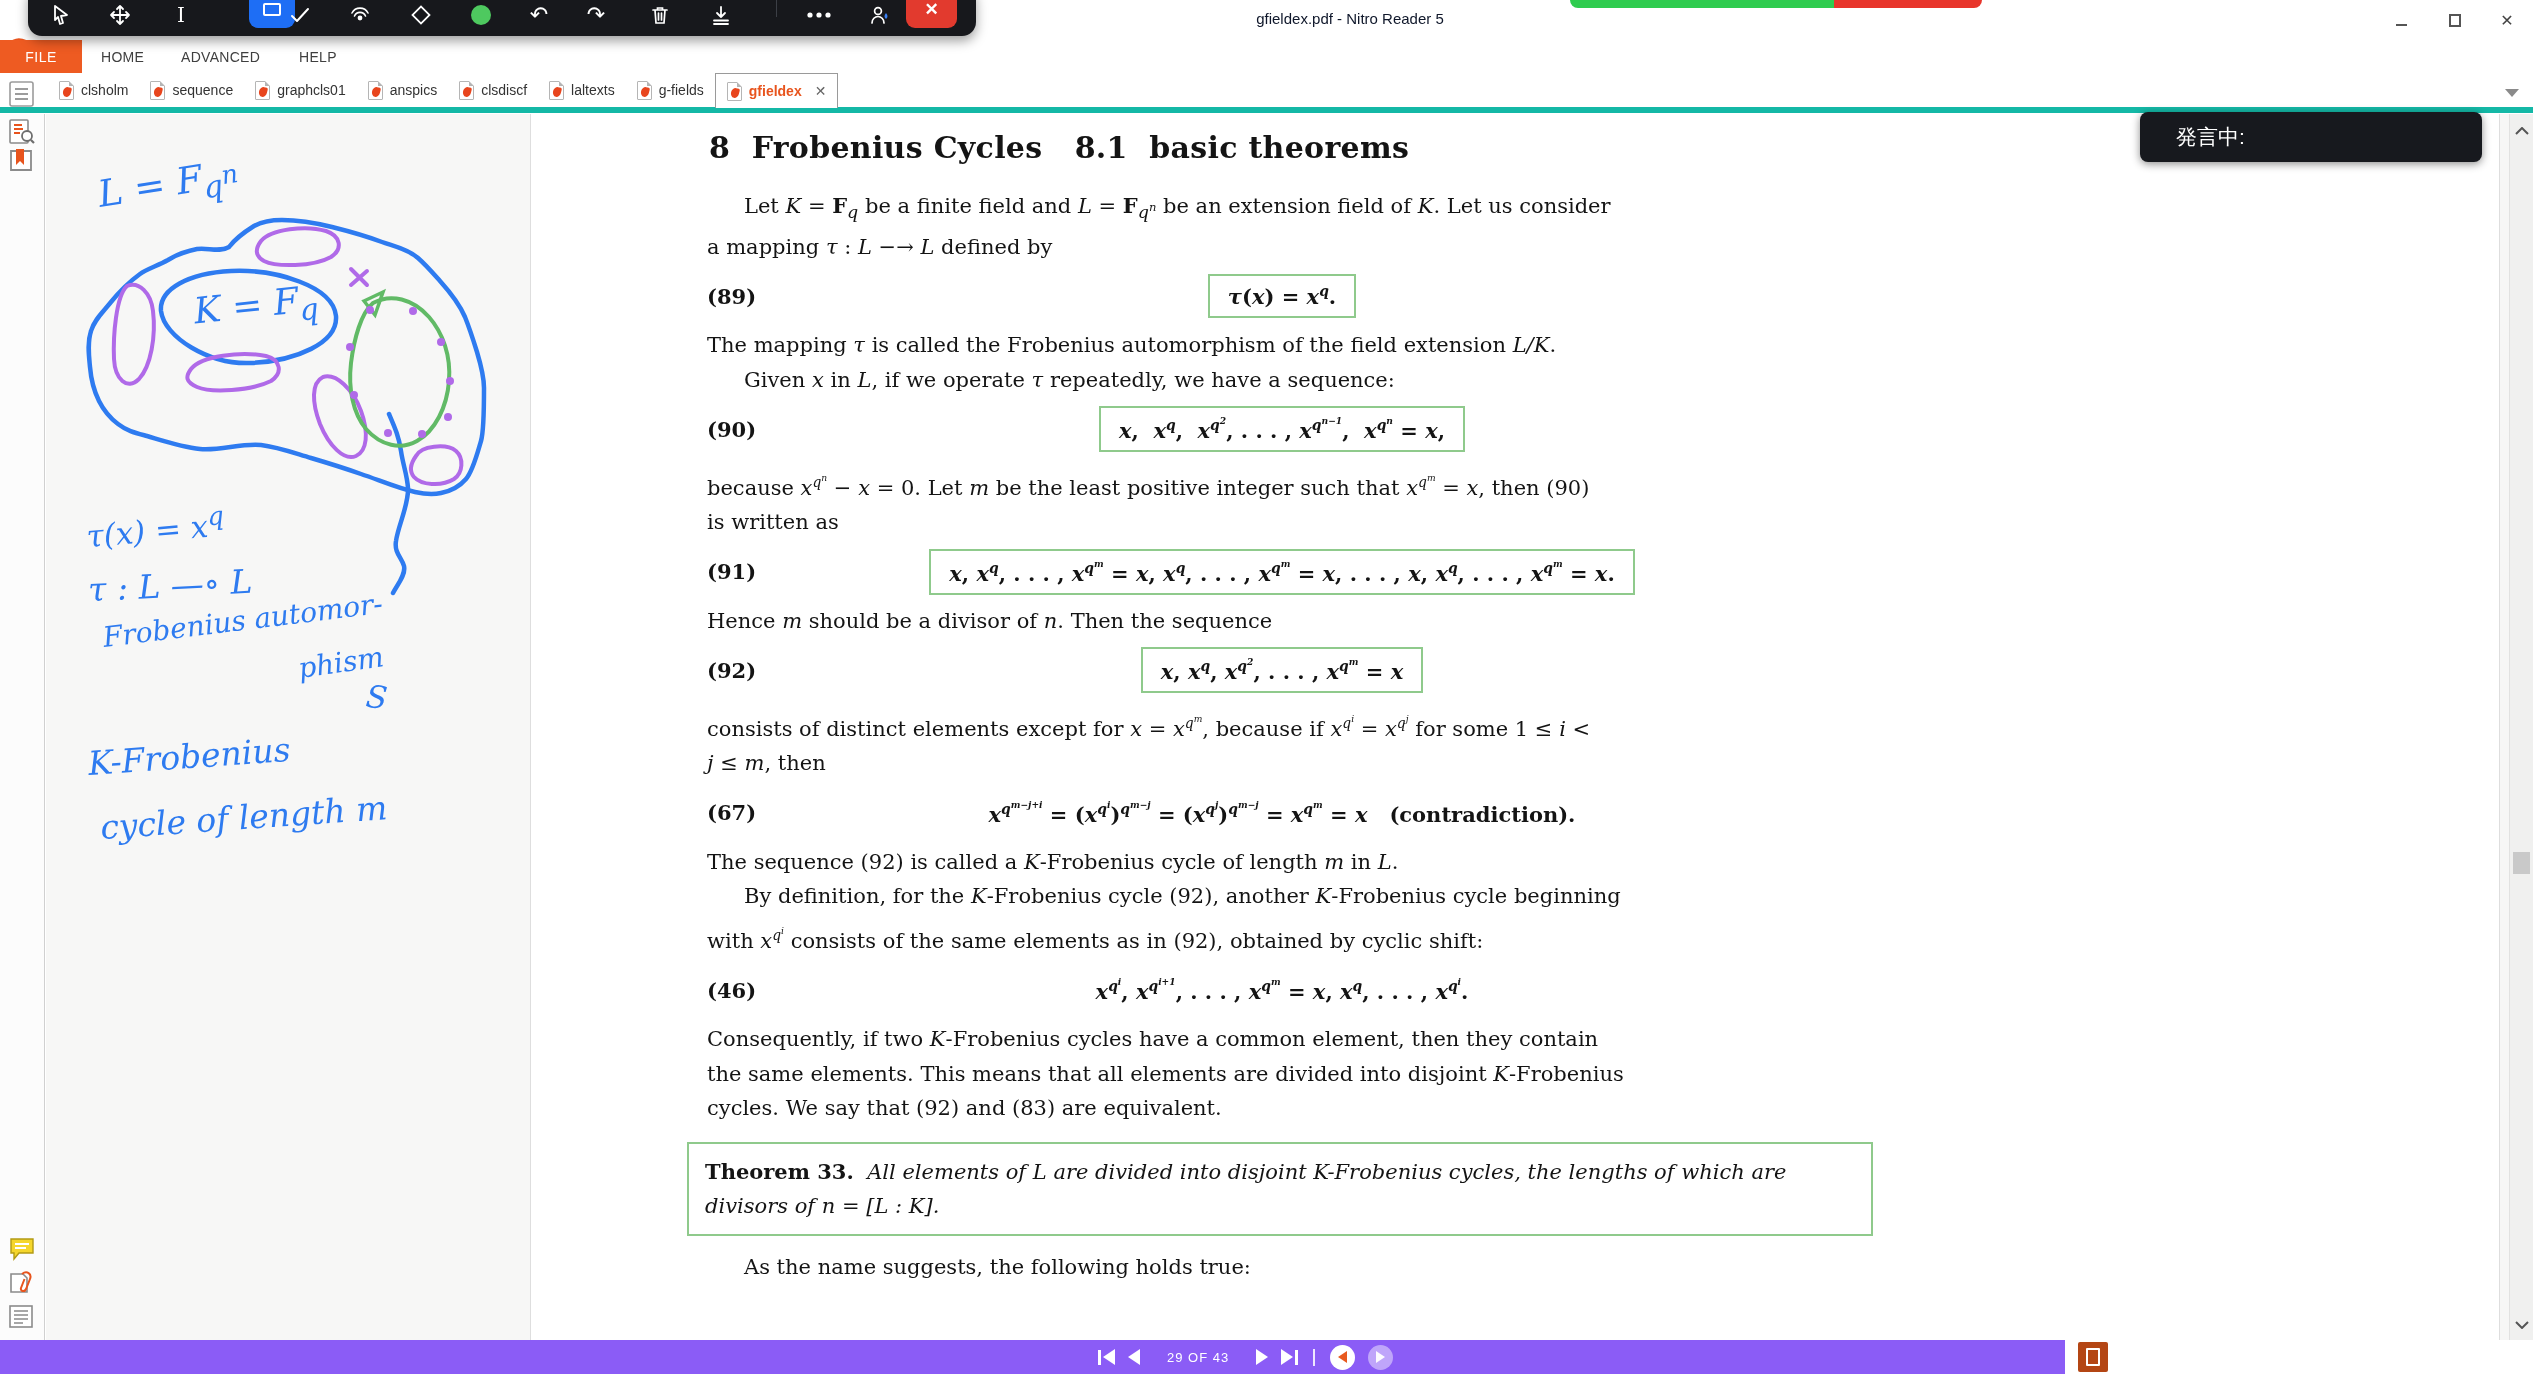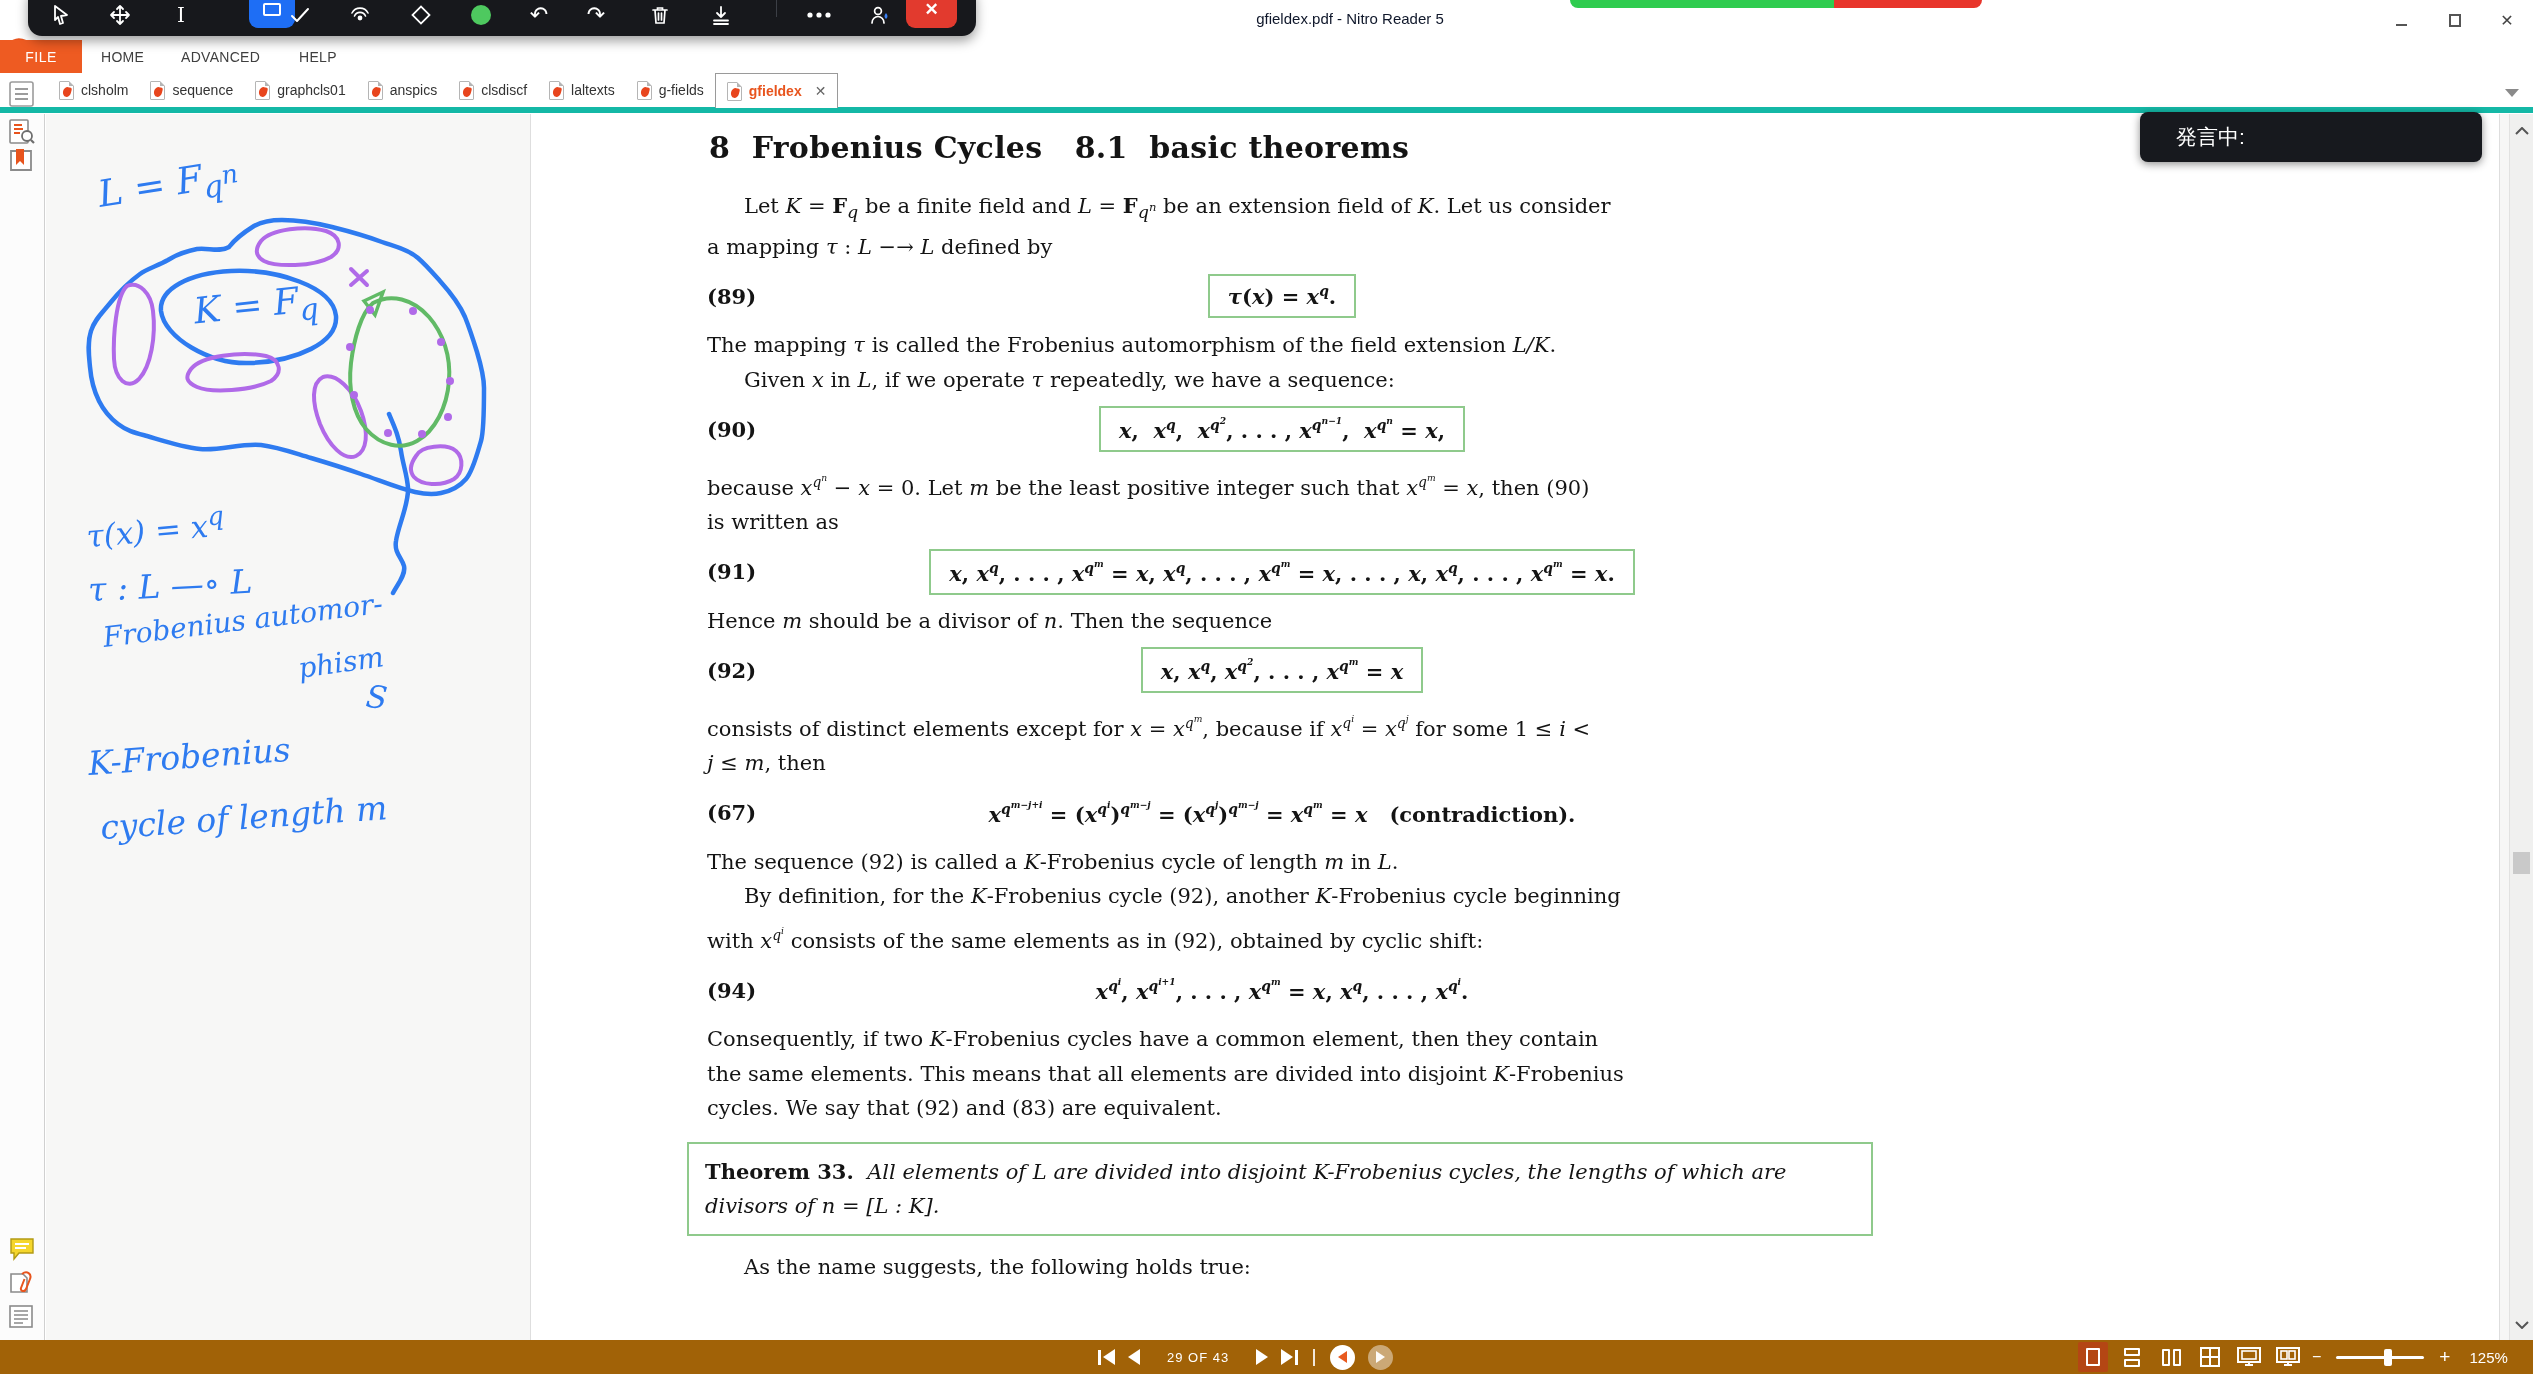--- a/index.html
+++ b/index.html
@@ -367,7 +367,7 @@
     <div class="ln ind">By definition, for the <i>K</i>-Frobenius cycle (92), another <i>K</i>-Frobenius cycle beginning</div>
     <div class="ln">with <i>x<sup>q<sup>i</sup></sup></i> consists of the same elements as in (92), obtained by cyclic shift:</div>
     <div class="eqrow">
-      <span class="eqnum">(94)</span>
+      <span class="eqnum">(46)</span>
       <span class="eqplain"><i>x<sup>q<sup>i</sup></sup></i>, <i>x<sup>q<sup>i+1</sup></sup></i>, . . . , <i>x<sup>q<sup>m</sup></sup></i> = <i>x</i>, <i>x<sup>q</sup></i>, . . . , <i>x<sup>q<sup>i</sup></sup></i>.</span>
     </div>
     <div class="ln">Consequently, if two <i>K</i>-Frobenius cycles have a common element, then they contain</div>

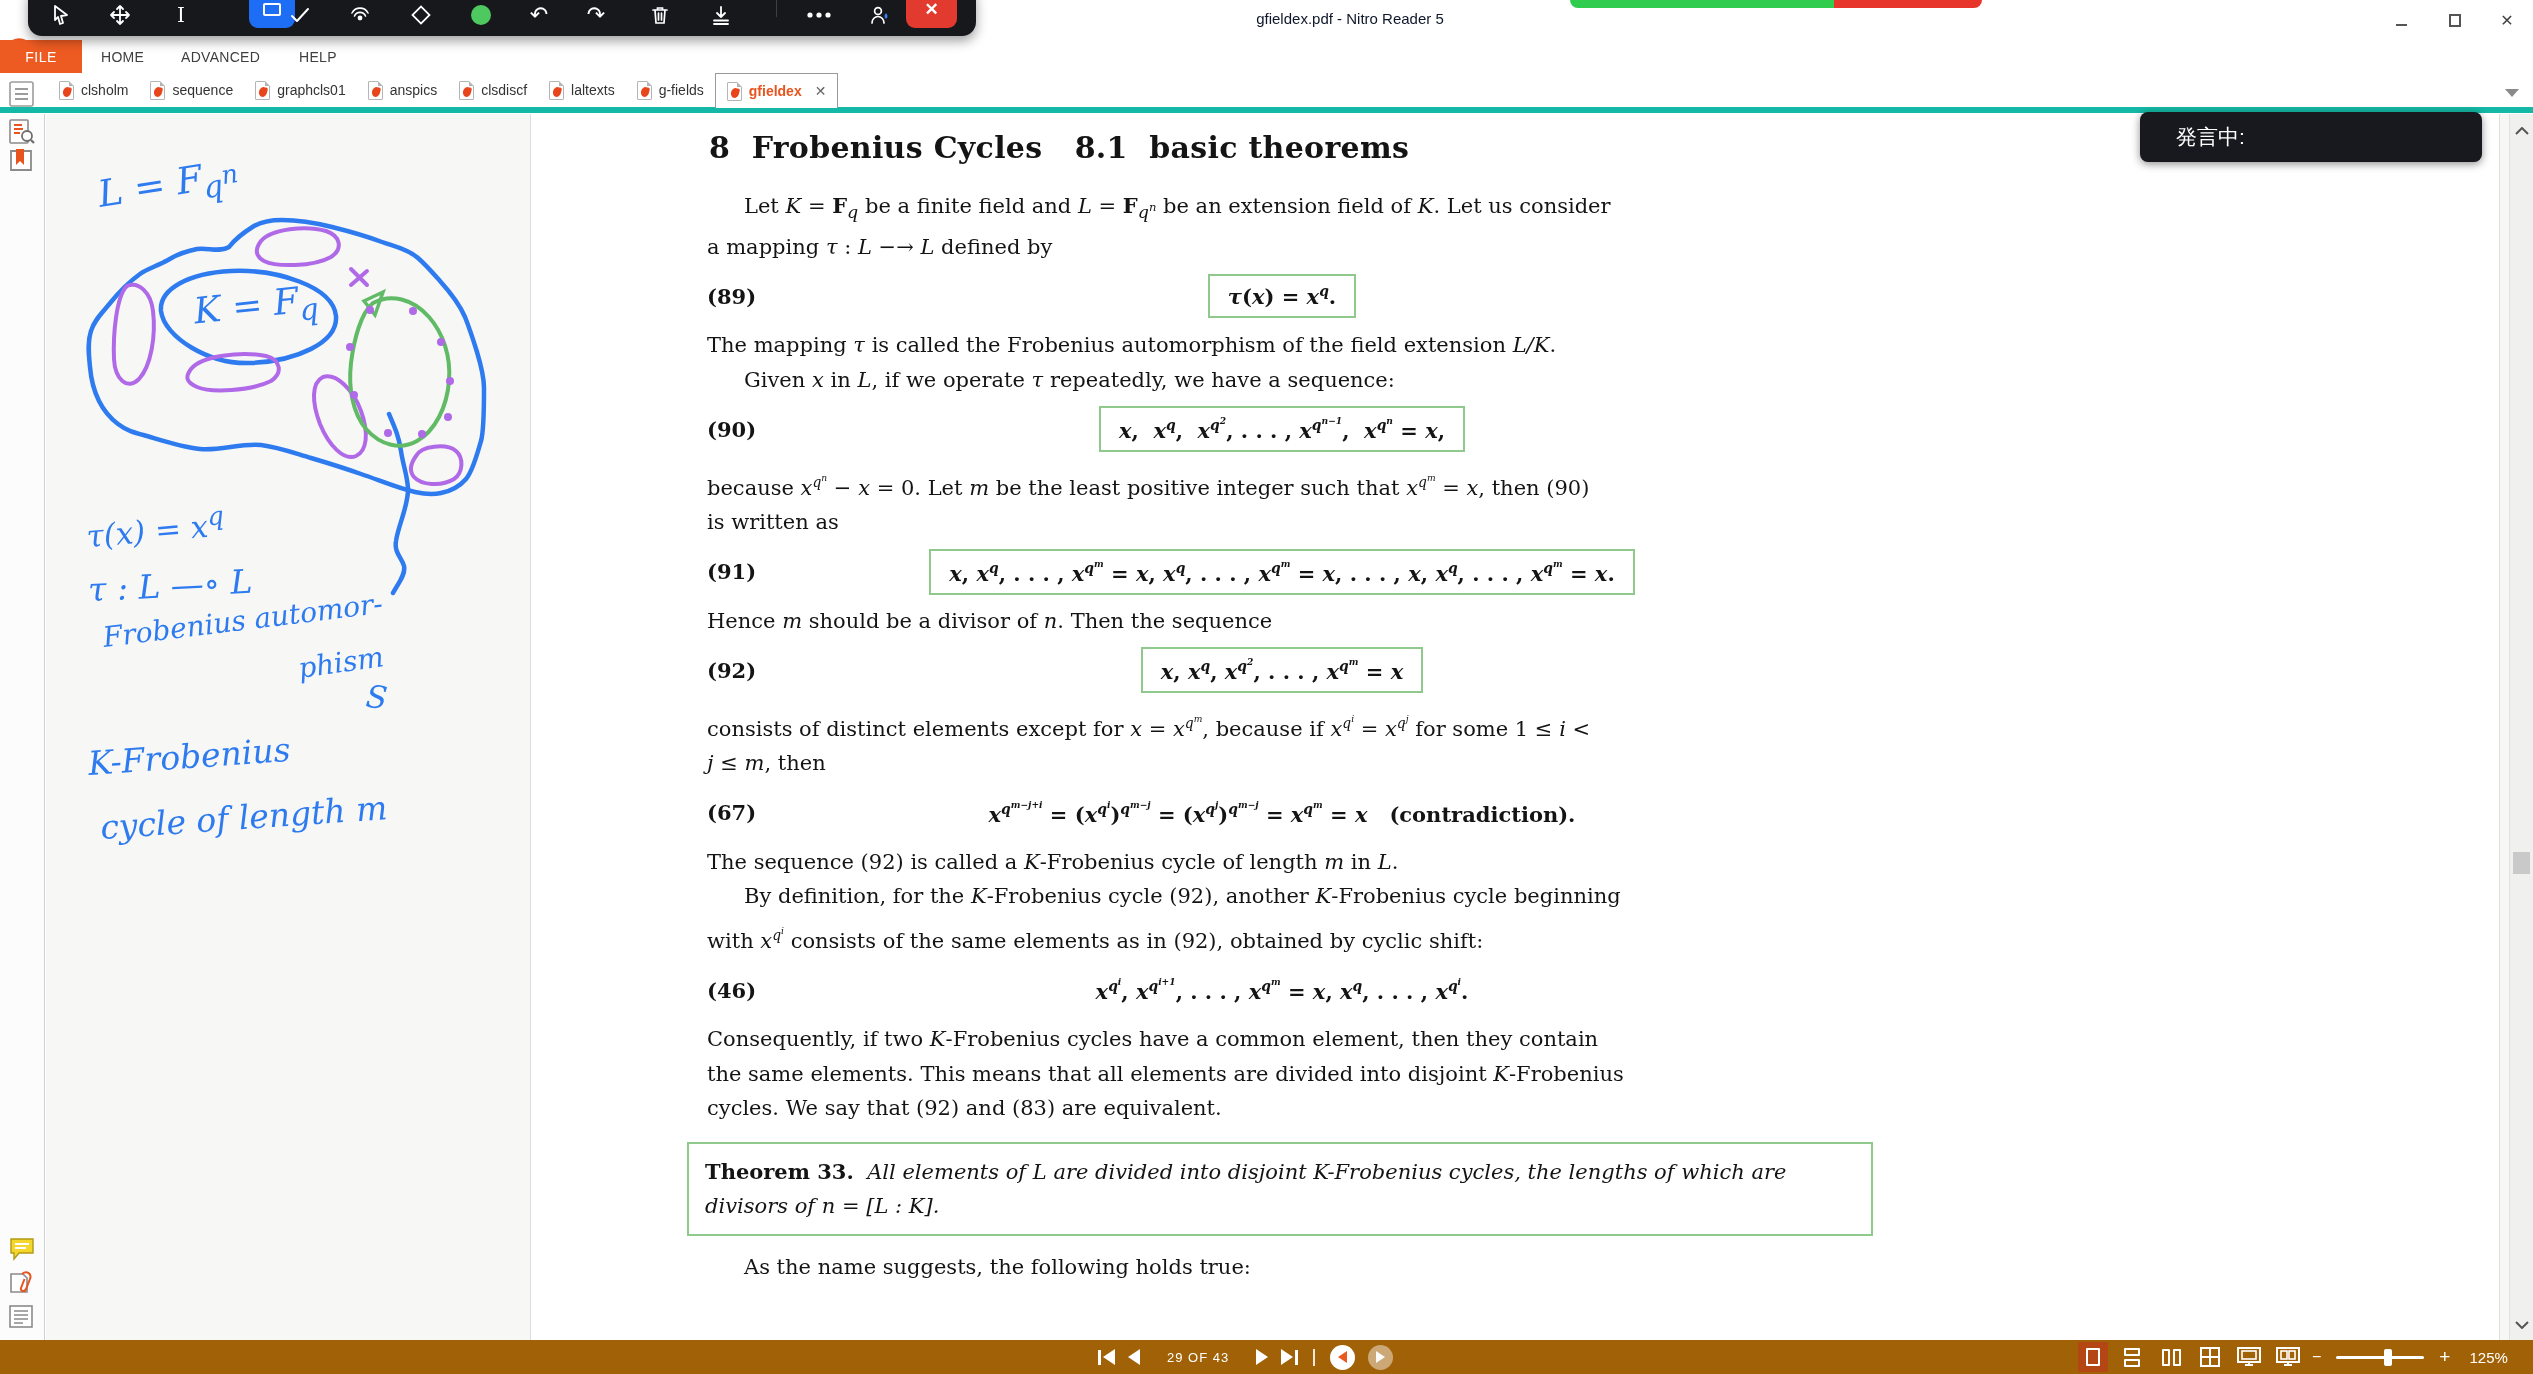--- a/index.html
+++ b/index.html
@@ -88,7 +88,7 @@
   .chev { position:absolute; left:5px; }
 
   
-  .statusbar { left:0; top:1340px; width:2533px; height:34px; background:#a16207; z-index:85; }
+  .statusbar { left:0; top:1340px; width:2065px; height:34px; background:#8b5cf6; z-index:85; }
   .navgroup { position:absolute; left:1098px; top:0; height:34px; display:flex; align-items:center; gap:13px; }
   .tri-l { width:0; height:0; border-top:8px solid transparent; border-bottom:8px solid transparent; border-right:12px solid #fff; }
   .tri-r { width:0; height:0; border-top:8px solid transparent; border-bottom:8px solid transparent; border-left:12px solid #fff; }

